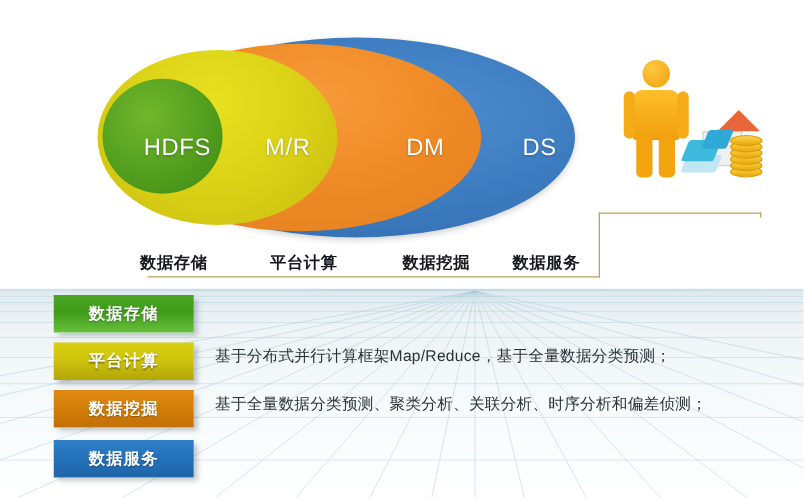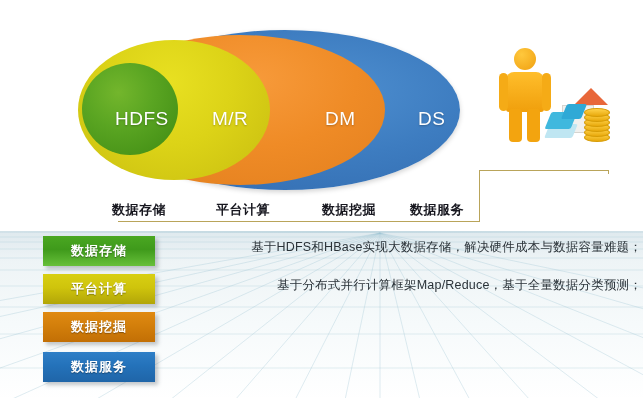--- a/index.html
+++ b/index.html
@@ -8,7 +8,7 @@
     font-family:"Liberation Sans","DejaVu Sans",sans-serif;
     background:#ffffff;
   }
-  #root{position:relative;width:643px;height:398px;overflow:hidden;background:#fff;text-align:right;}
+  #root{position:relative;width:643px;height:398px;overflow:hidden;background:#fff;}
 
   
   #top-panel{position:absolute;left:0;top:0;width:643px;height:231px;background:#fff;overflow:hidden;}

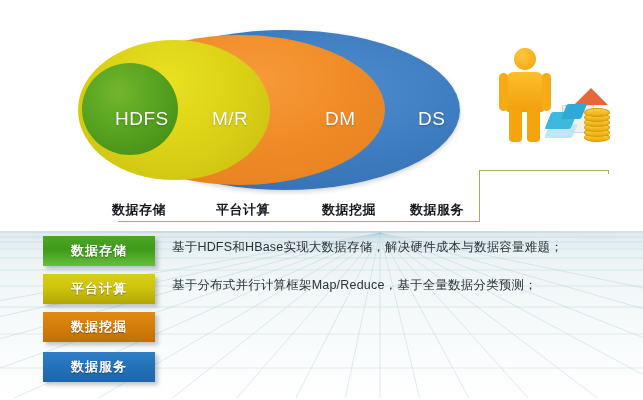--- a/index.html
+++ b/index.html
@@ -211,7 +211,6 @@
 
     <div class="row" id="row-0">
       <div class="badge" id="badge-0">数据存储</div>
-      <div class="desc">基于HDFS和HBase实现大数据存储，解决硬件成本与数据容量难题；</div>
     </div>
 
     <div class="row" id="row-1">

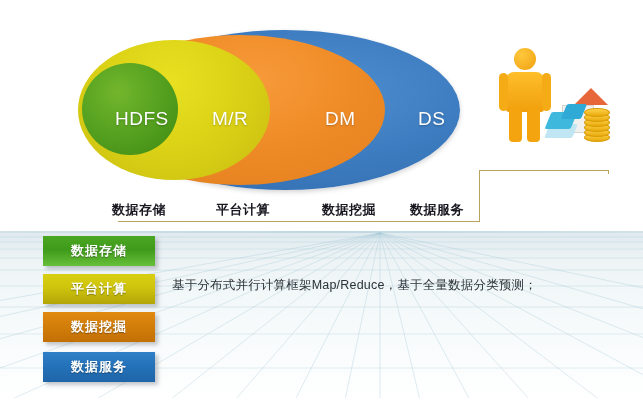--- a/index.html
+++ b/index.html
@@ -220,6 +220,7 @@
 
     <div class="row" id="row-2">
       <div class="badge" id="badge-2">数据挖掘</div>
+      <div class="desc">基于全量数据分类预测、聚类分析、关联分析、时序分析和偏差侦测；</div>
     </div>
 
     <div class="row" id="row-3">

